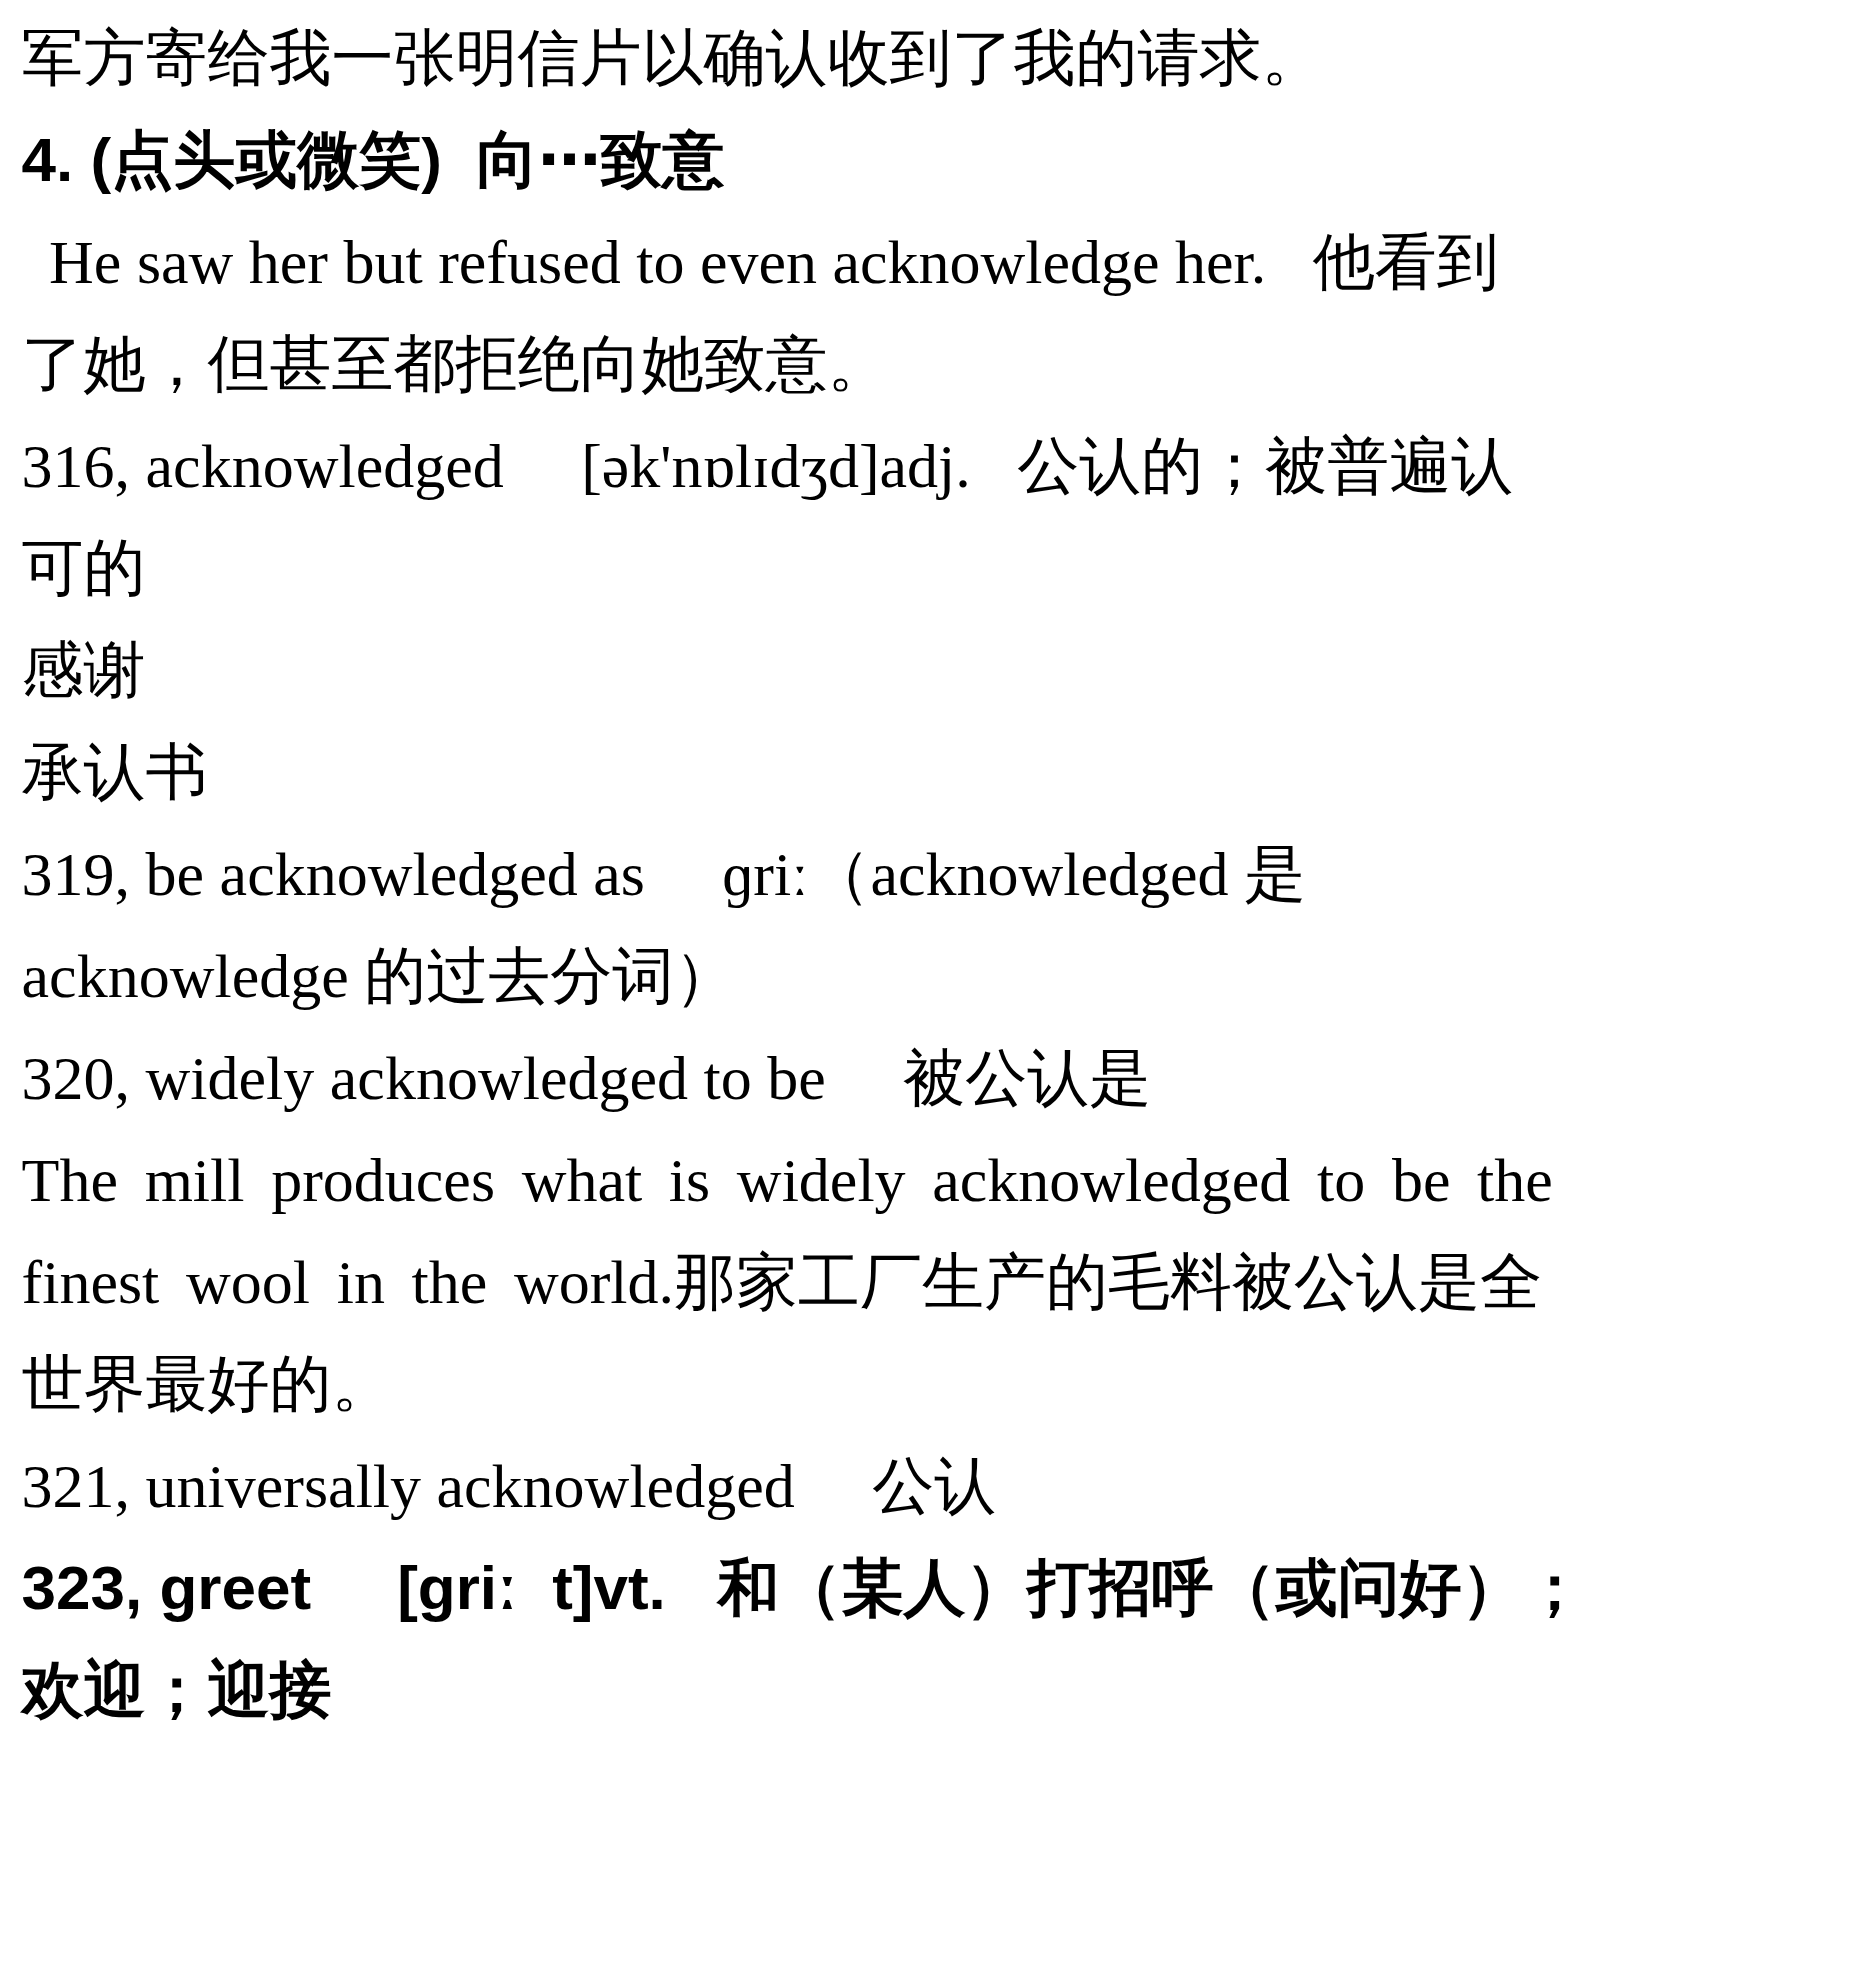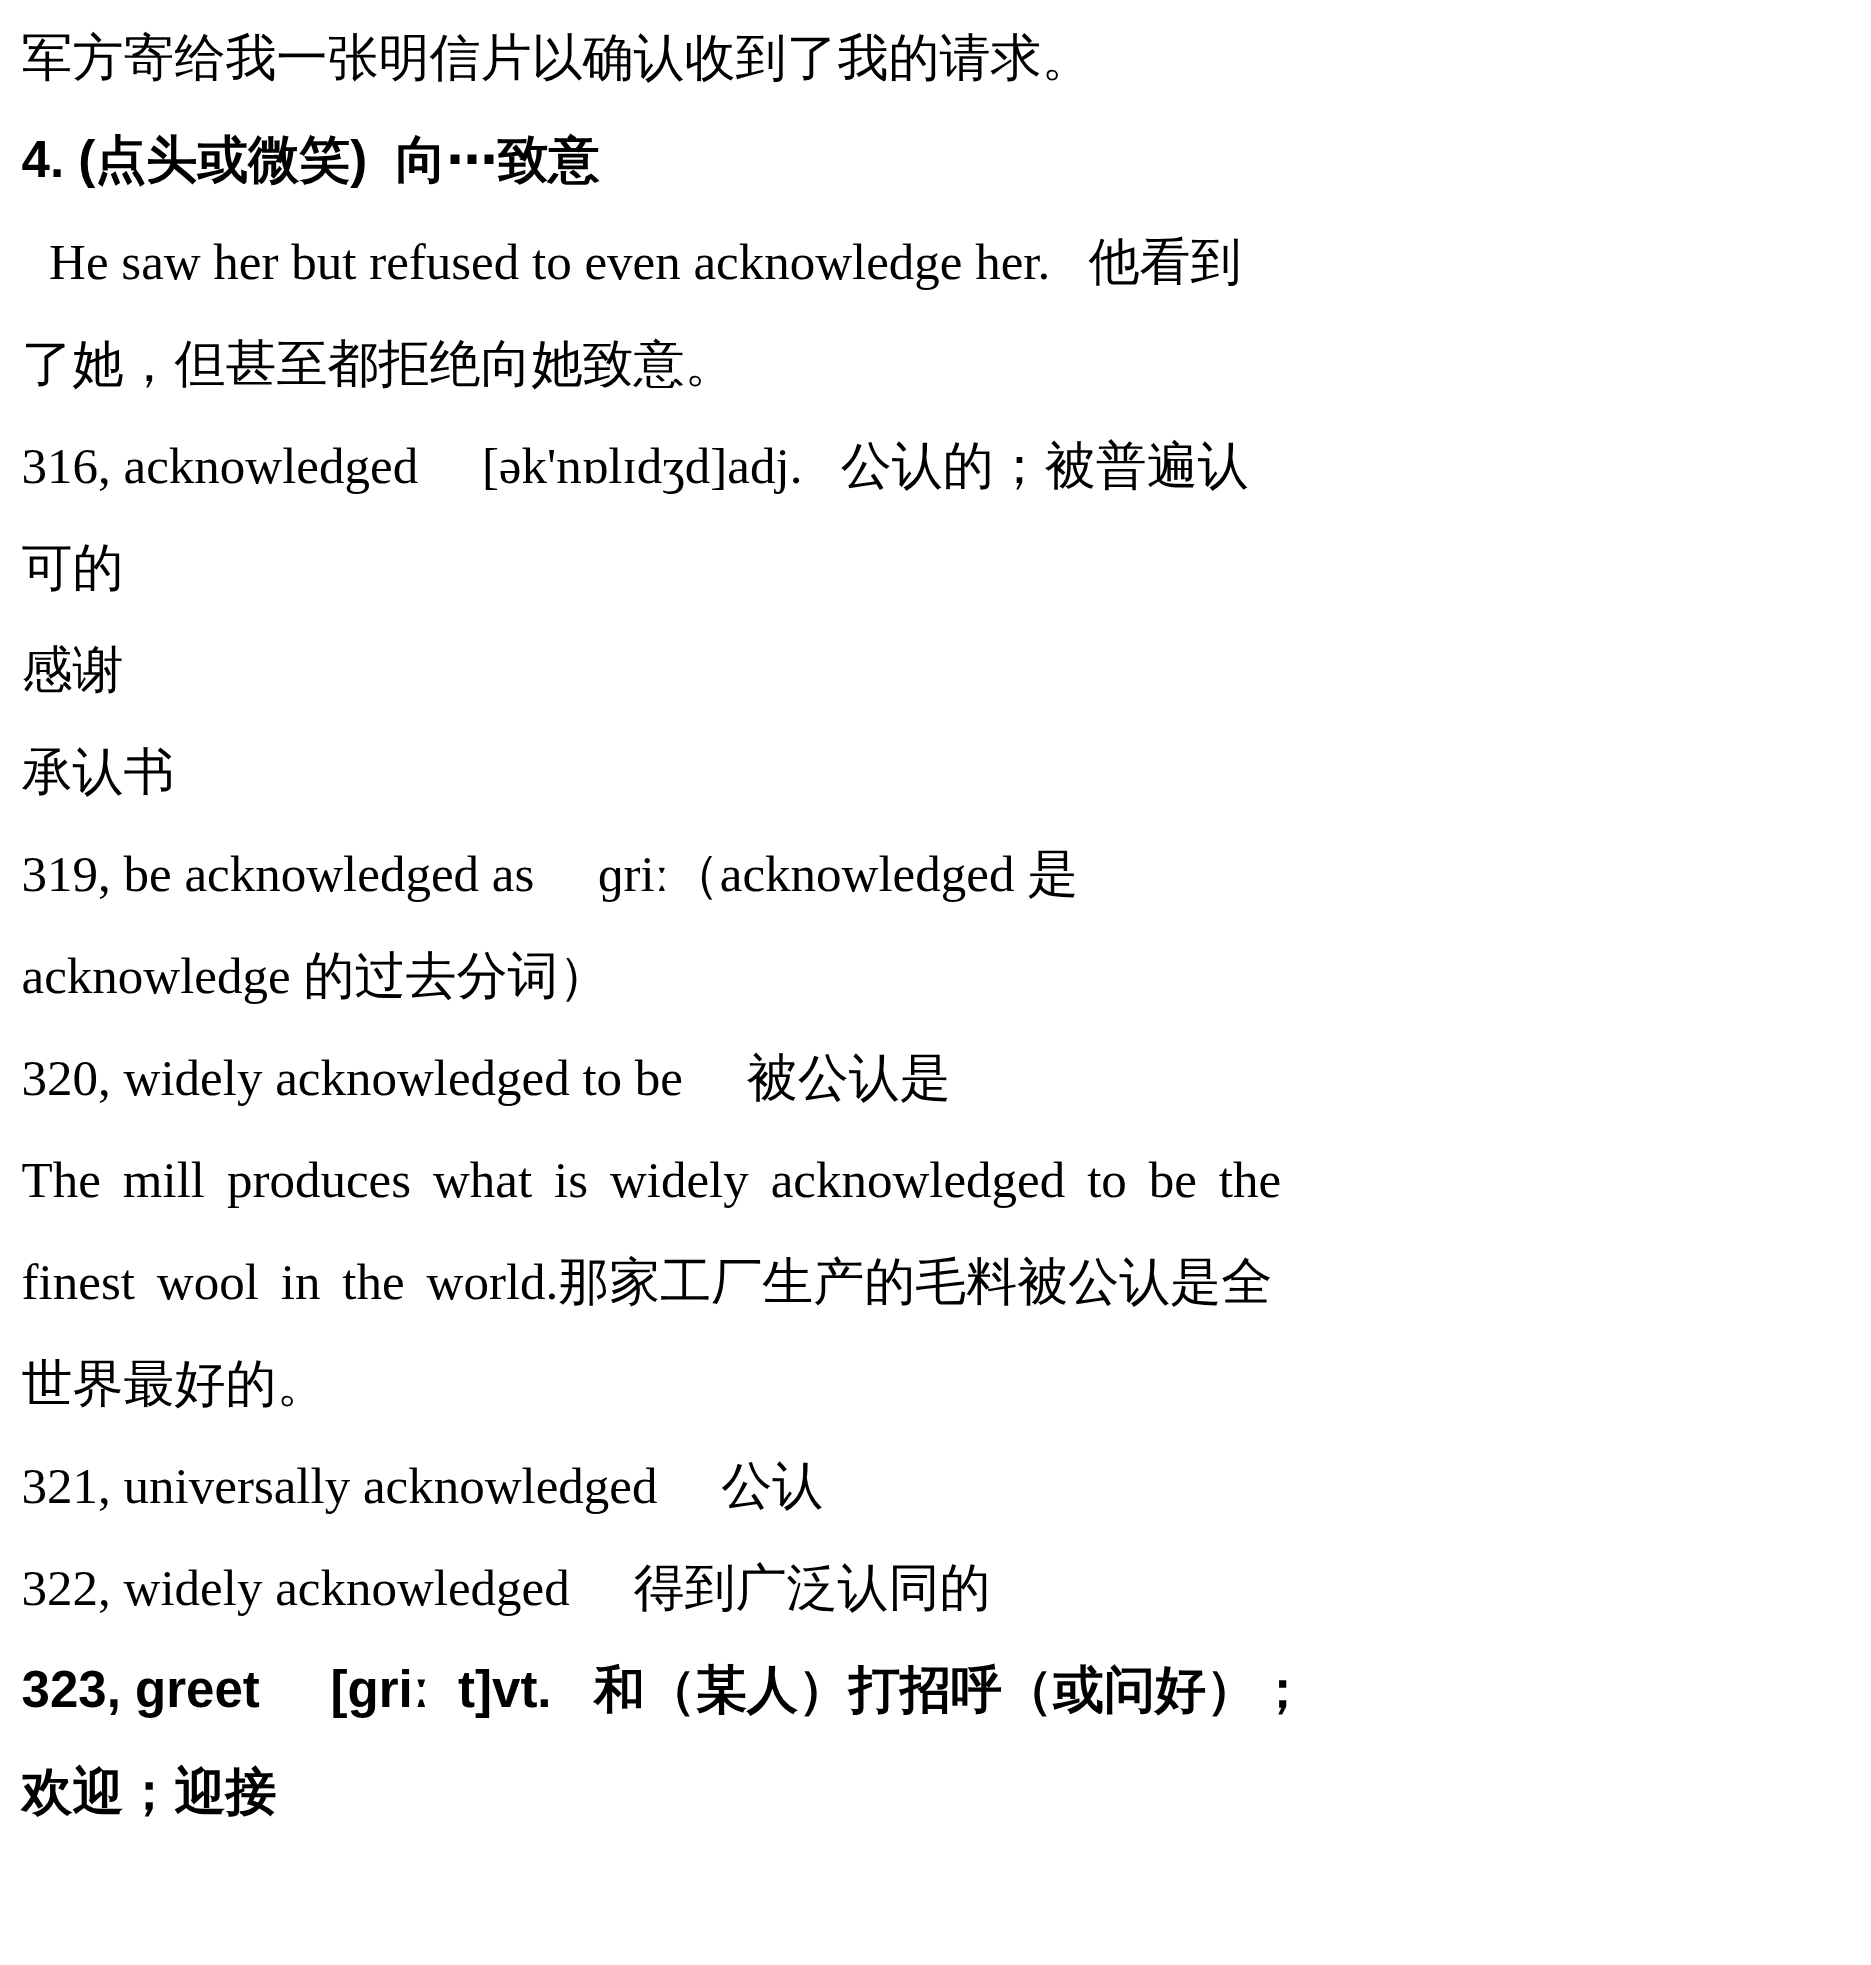--- a/index.html
+++ b/index.html
@@ -17,7 +17,7 @@
   }
   .line {
     white-space: pre;
-    font-size: 51px;
+    font-size: 62px;
     line-height: 102px;
     height: 102px;
     font-family: "Liberation Sans", "DejaVu Sans", sans-serif;

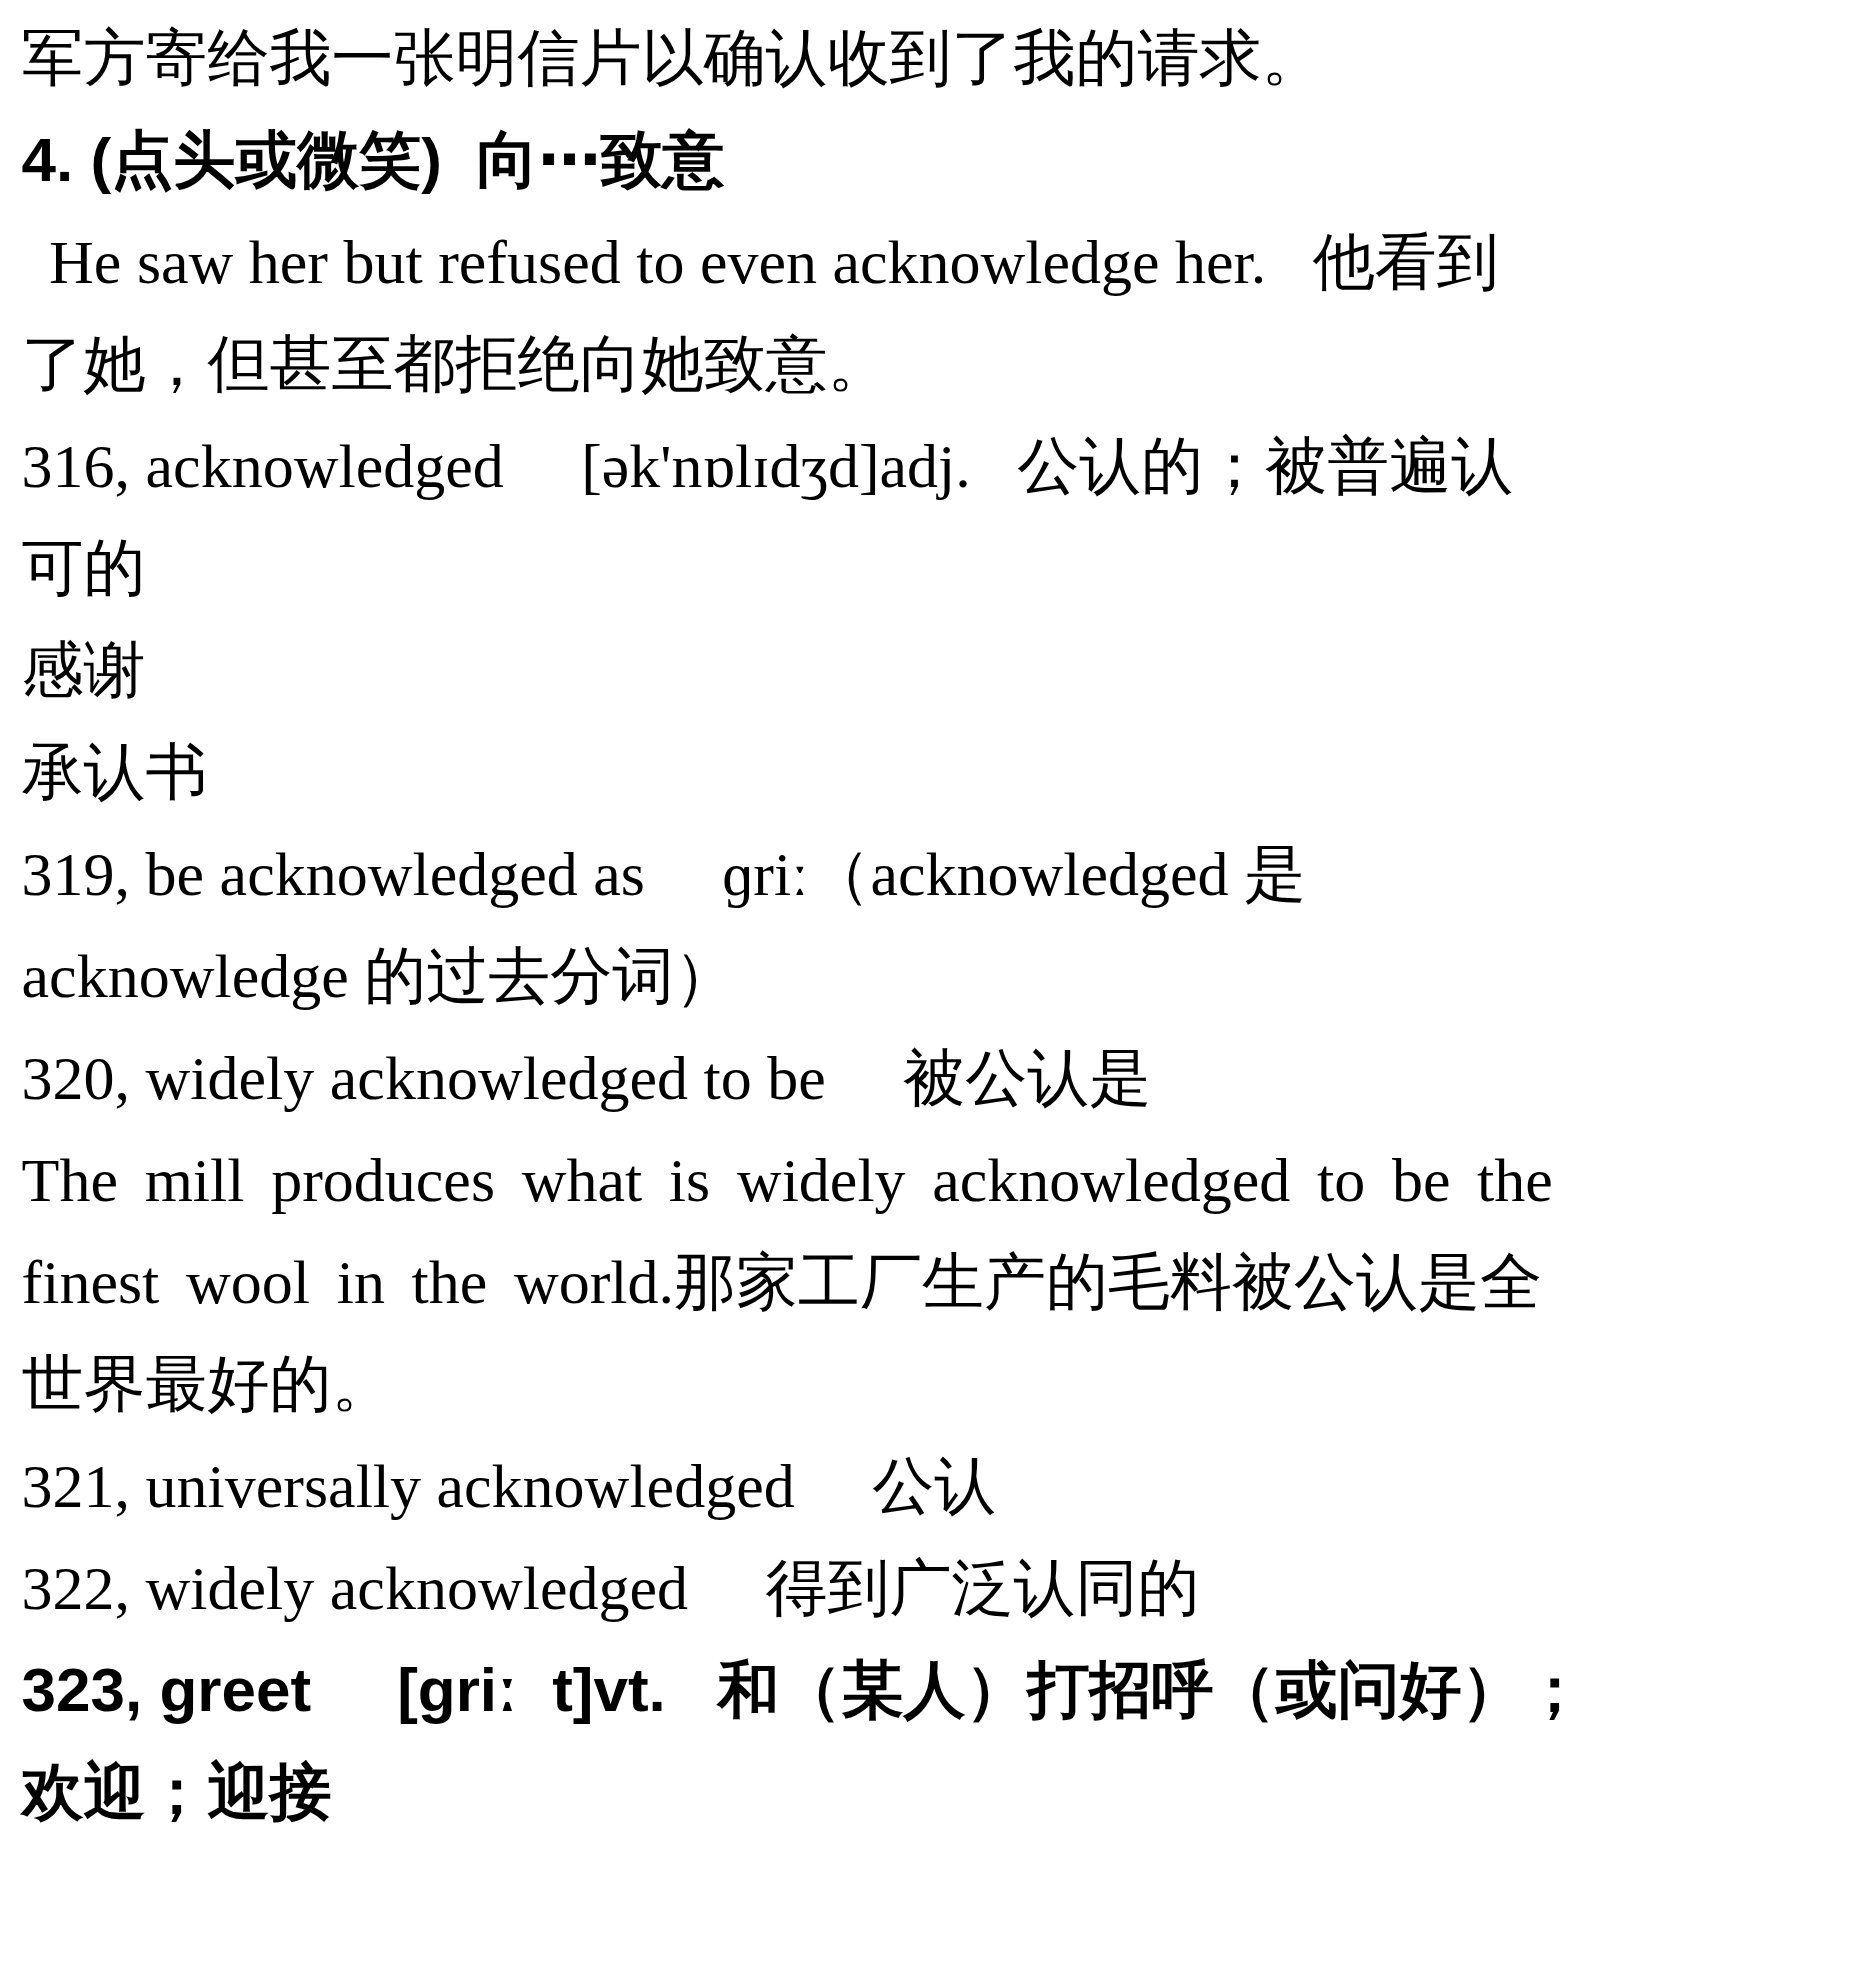--- a/index.html
+++ b/index.html
@@ -49,7 +49,6 @@
       <div class="line just"><span class="seg-en">finest wool in the world.</span><span class="seg-zh">那家工厂生产的毛料被公认是全</span></div>
       <div class="line"><span class="seg-zh">世界最好的。</span></div>
       <div class="line"><span class="seg-en">321, universally acknowledged     </span><span class="seg-zh">公认</span></div>
-      <div class="line"><span class="seg-en">322, widely acknowledged     </span><span class="seg-zh">得到广泛认同的</span></div>
       <div class="line"><span class="seg-en-b">323, greet     [ɡriː  t]vt.   </span><span class="seg-zh-b">和（某人）打招呼（或问好）；</span></div>
       <div class="line"><span class="seg-zh-b">欢迎；迎接</span></div>
     </div>

